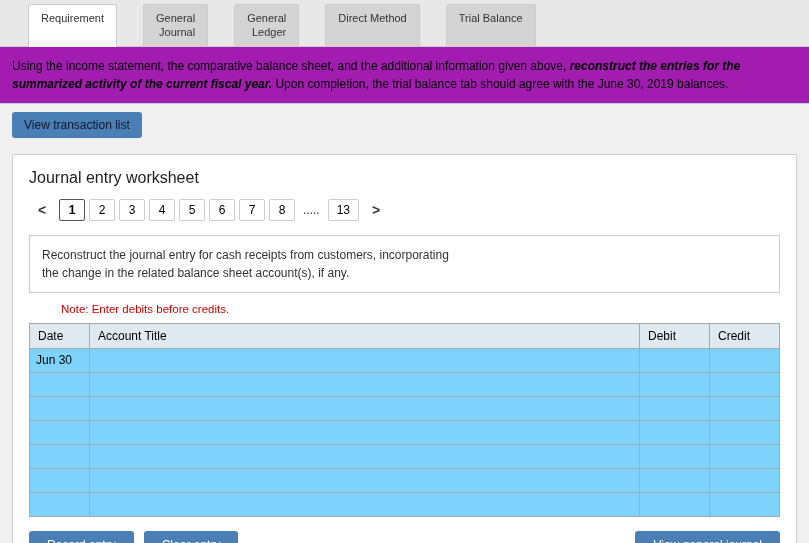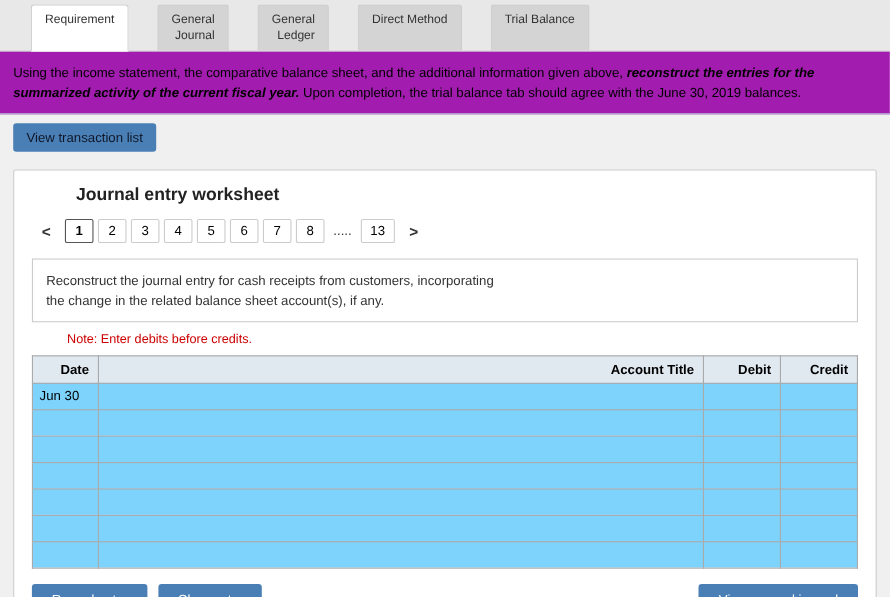--- a/index.html
+++ b/index.html
@@ -72,10 +72,9 @@
 
     .worksheet-title {
       font-size: 16px;
-      font-weight: bold;
+      font-weight: normal;
       margin-bottom: 12px;
       color: #222;
-      margin-left: 40px;
     }
 
     

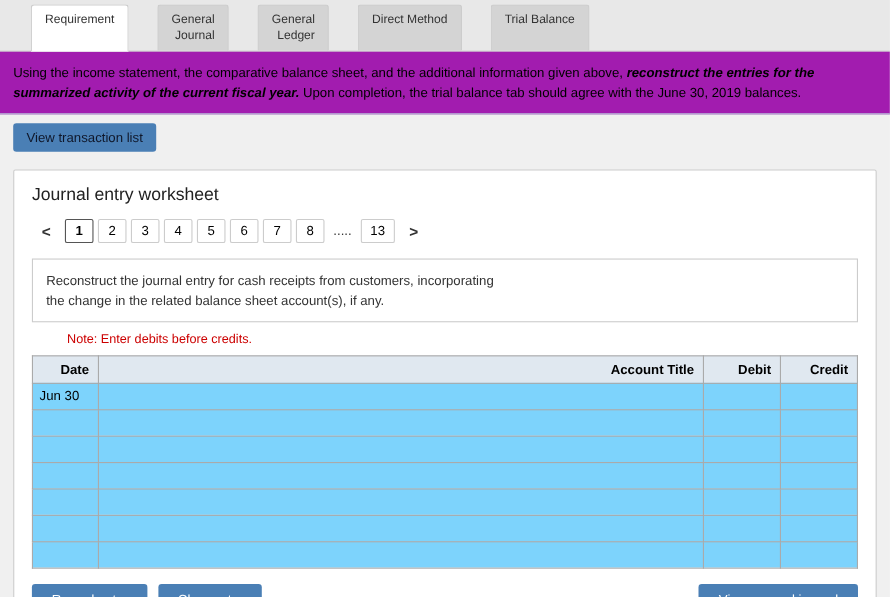--- a/index.html
+++ b/index.html
@@ -142,8 +142,8 @@
       background: #e0e8f0;
       border: 1px solid #aaa;
       padding: 5px 8px;
-      text-align: right;
-      font-weight: bold;
+      text-align: left;
+      font-weight: normal;
     }
     .journal-table td {
       border: 1px solid #aaa;

